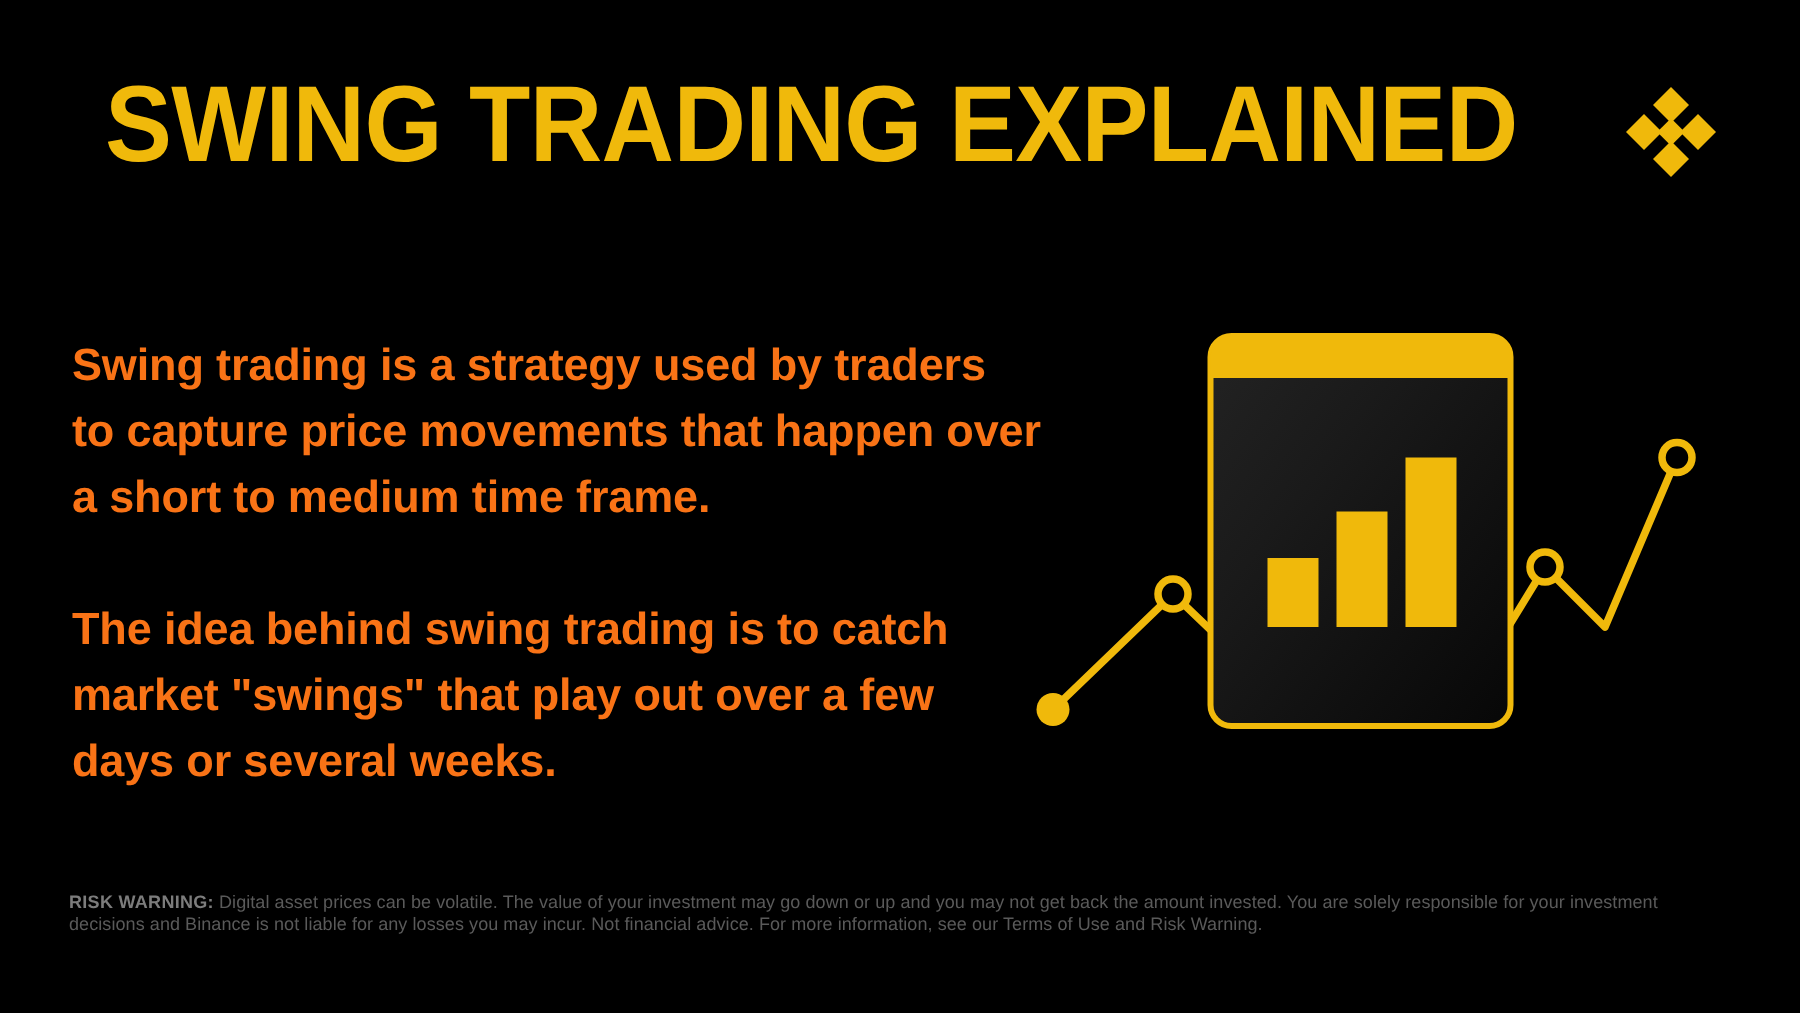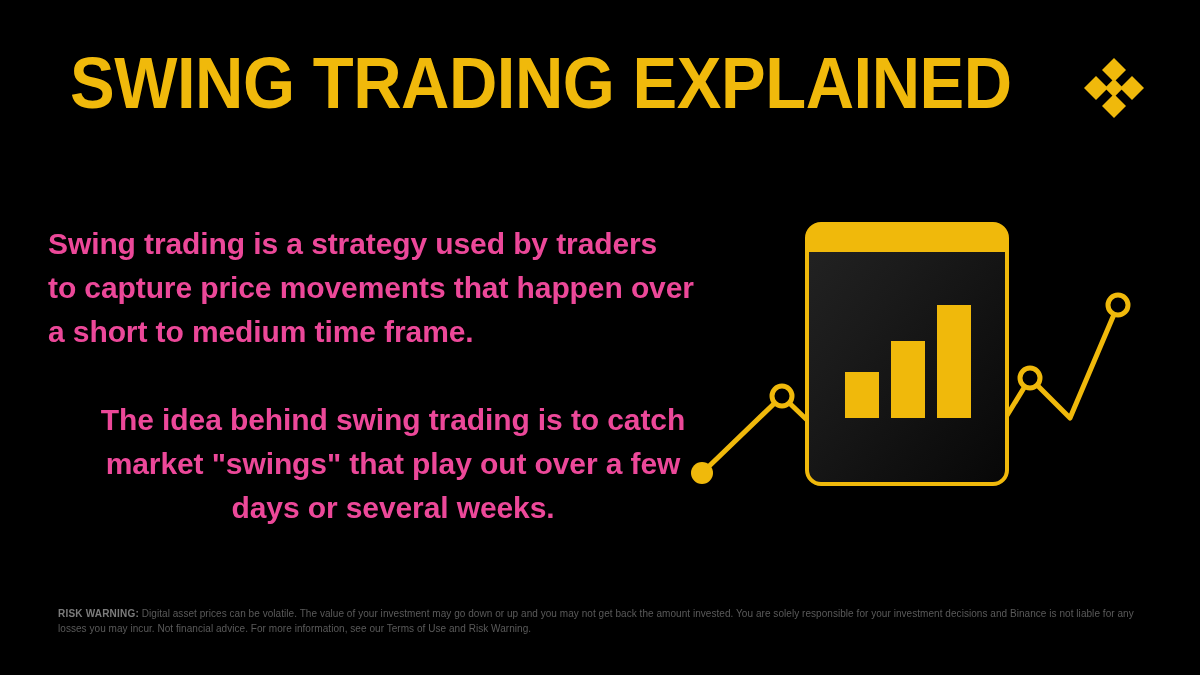--- a/index.html
+++ b/index.html
@@ -60,7 +60,7 @@
   }
   .para {
     margin: 0;
-    color: #ec4899;
+    color: #f97316;
     font-family: "Liberation Sans", sans-serif;
     font-weight: 700;
     font-size: 30px;

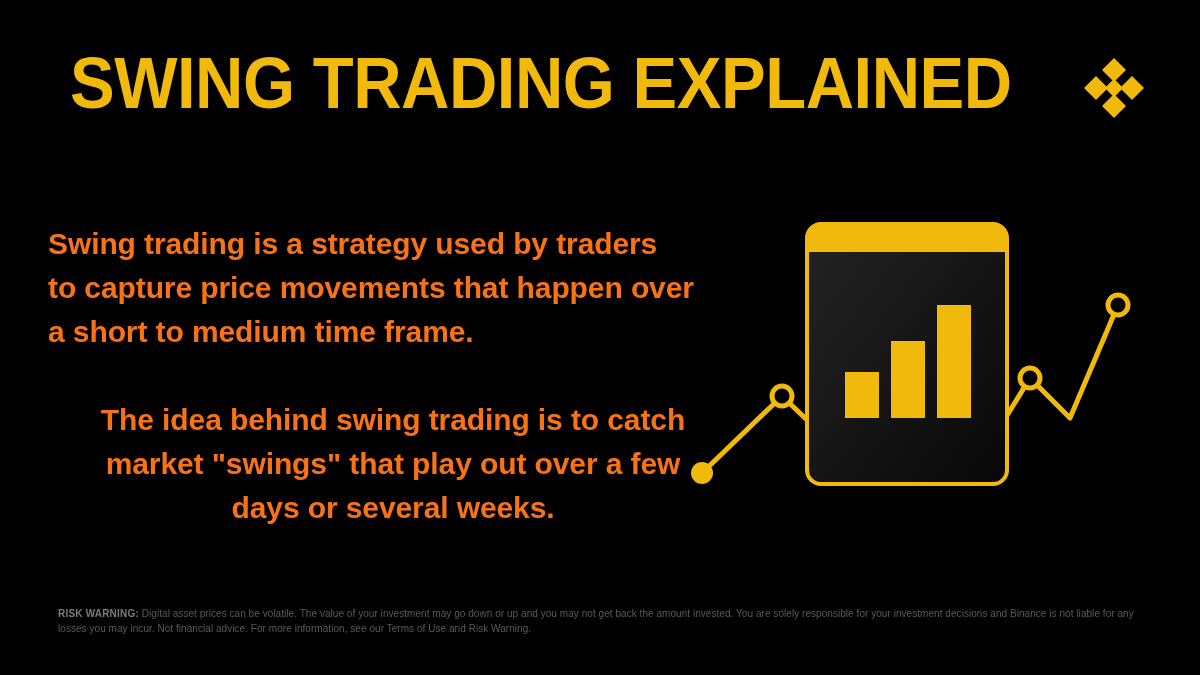--- a/index.html
+++ b/index.html
@@ -70,7 +70,6 @@
   }
   .para + .para {
     margin-top: 44px;
-    text-align: center;
   }
 
   

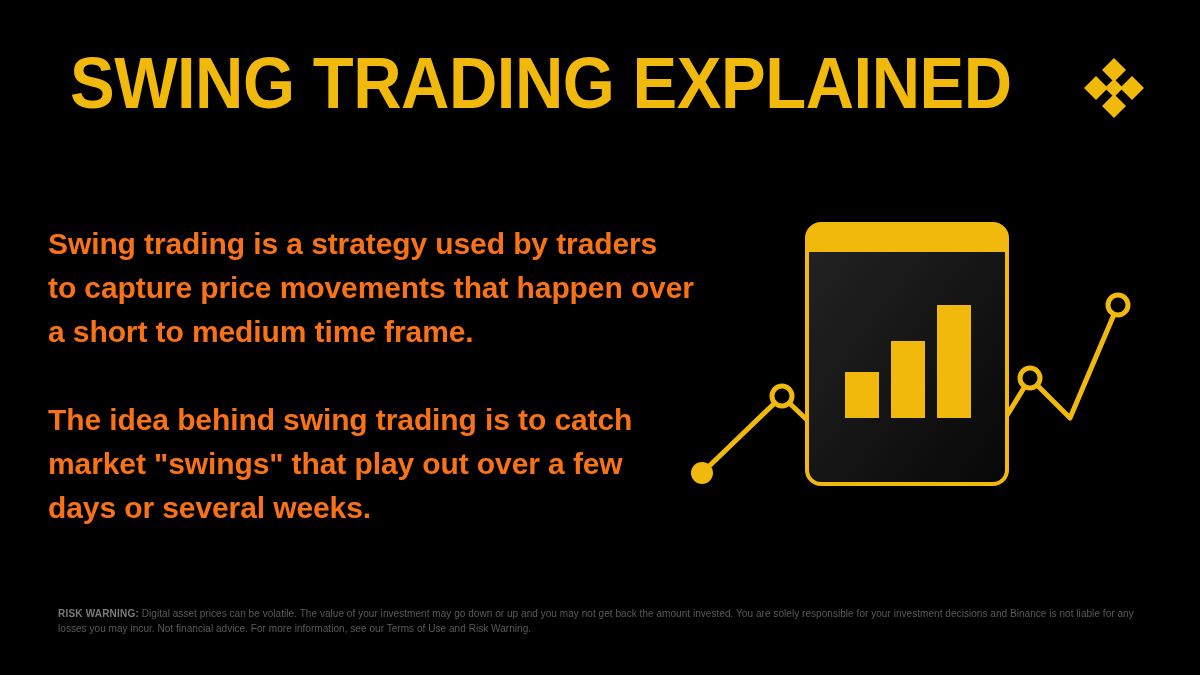--- a/index.html
+++ b/index.html
@@ -95,10 +95,10 @@
     width: 1112px;
   }
   #disclaimer {
-    margin: 12px;
+    margin: 0;
     color: #5a5a5a;
     font-family: "Liberation Sans", sans-serif;
-    font-size: 10px;
+    font-size: 12px;
     line-height: 15px;
     letter-spacing: 0.05px;
   }

